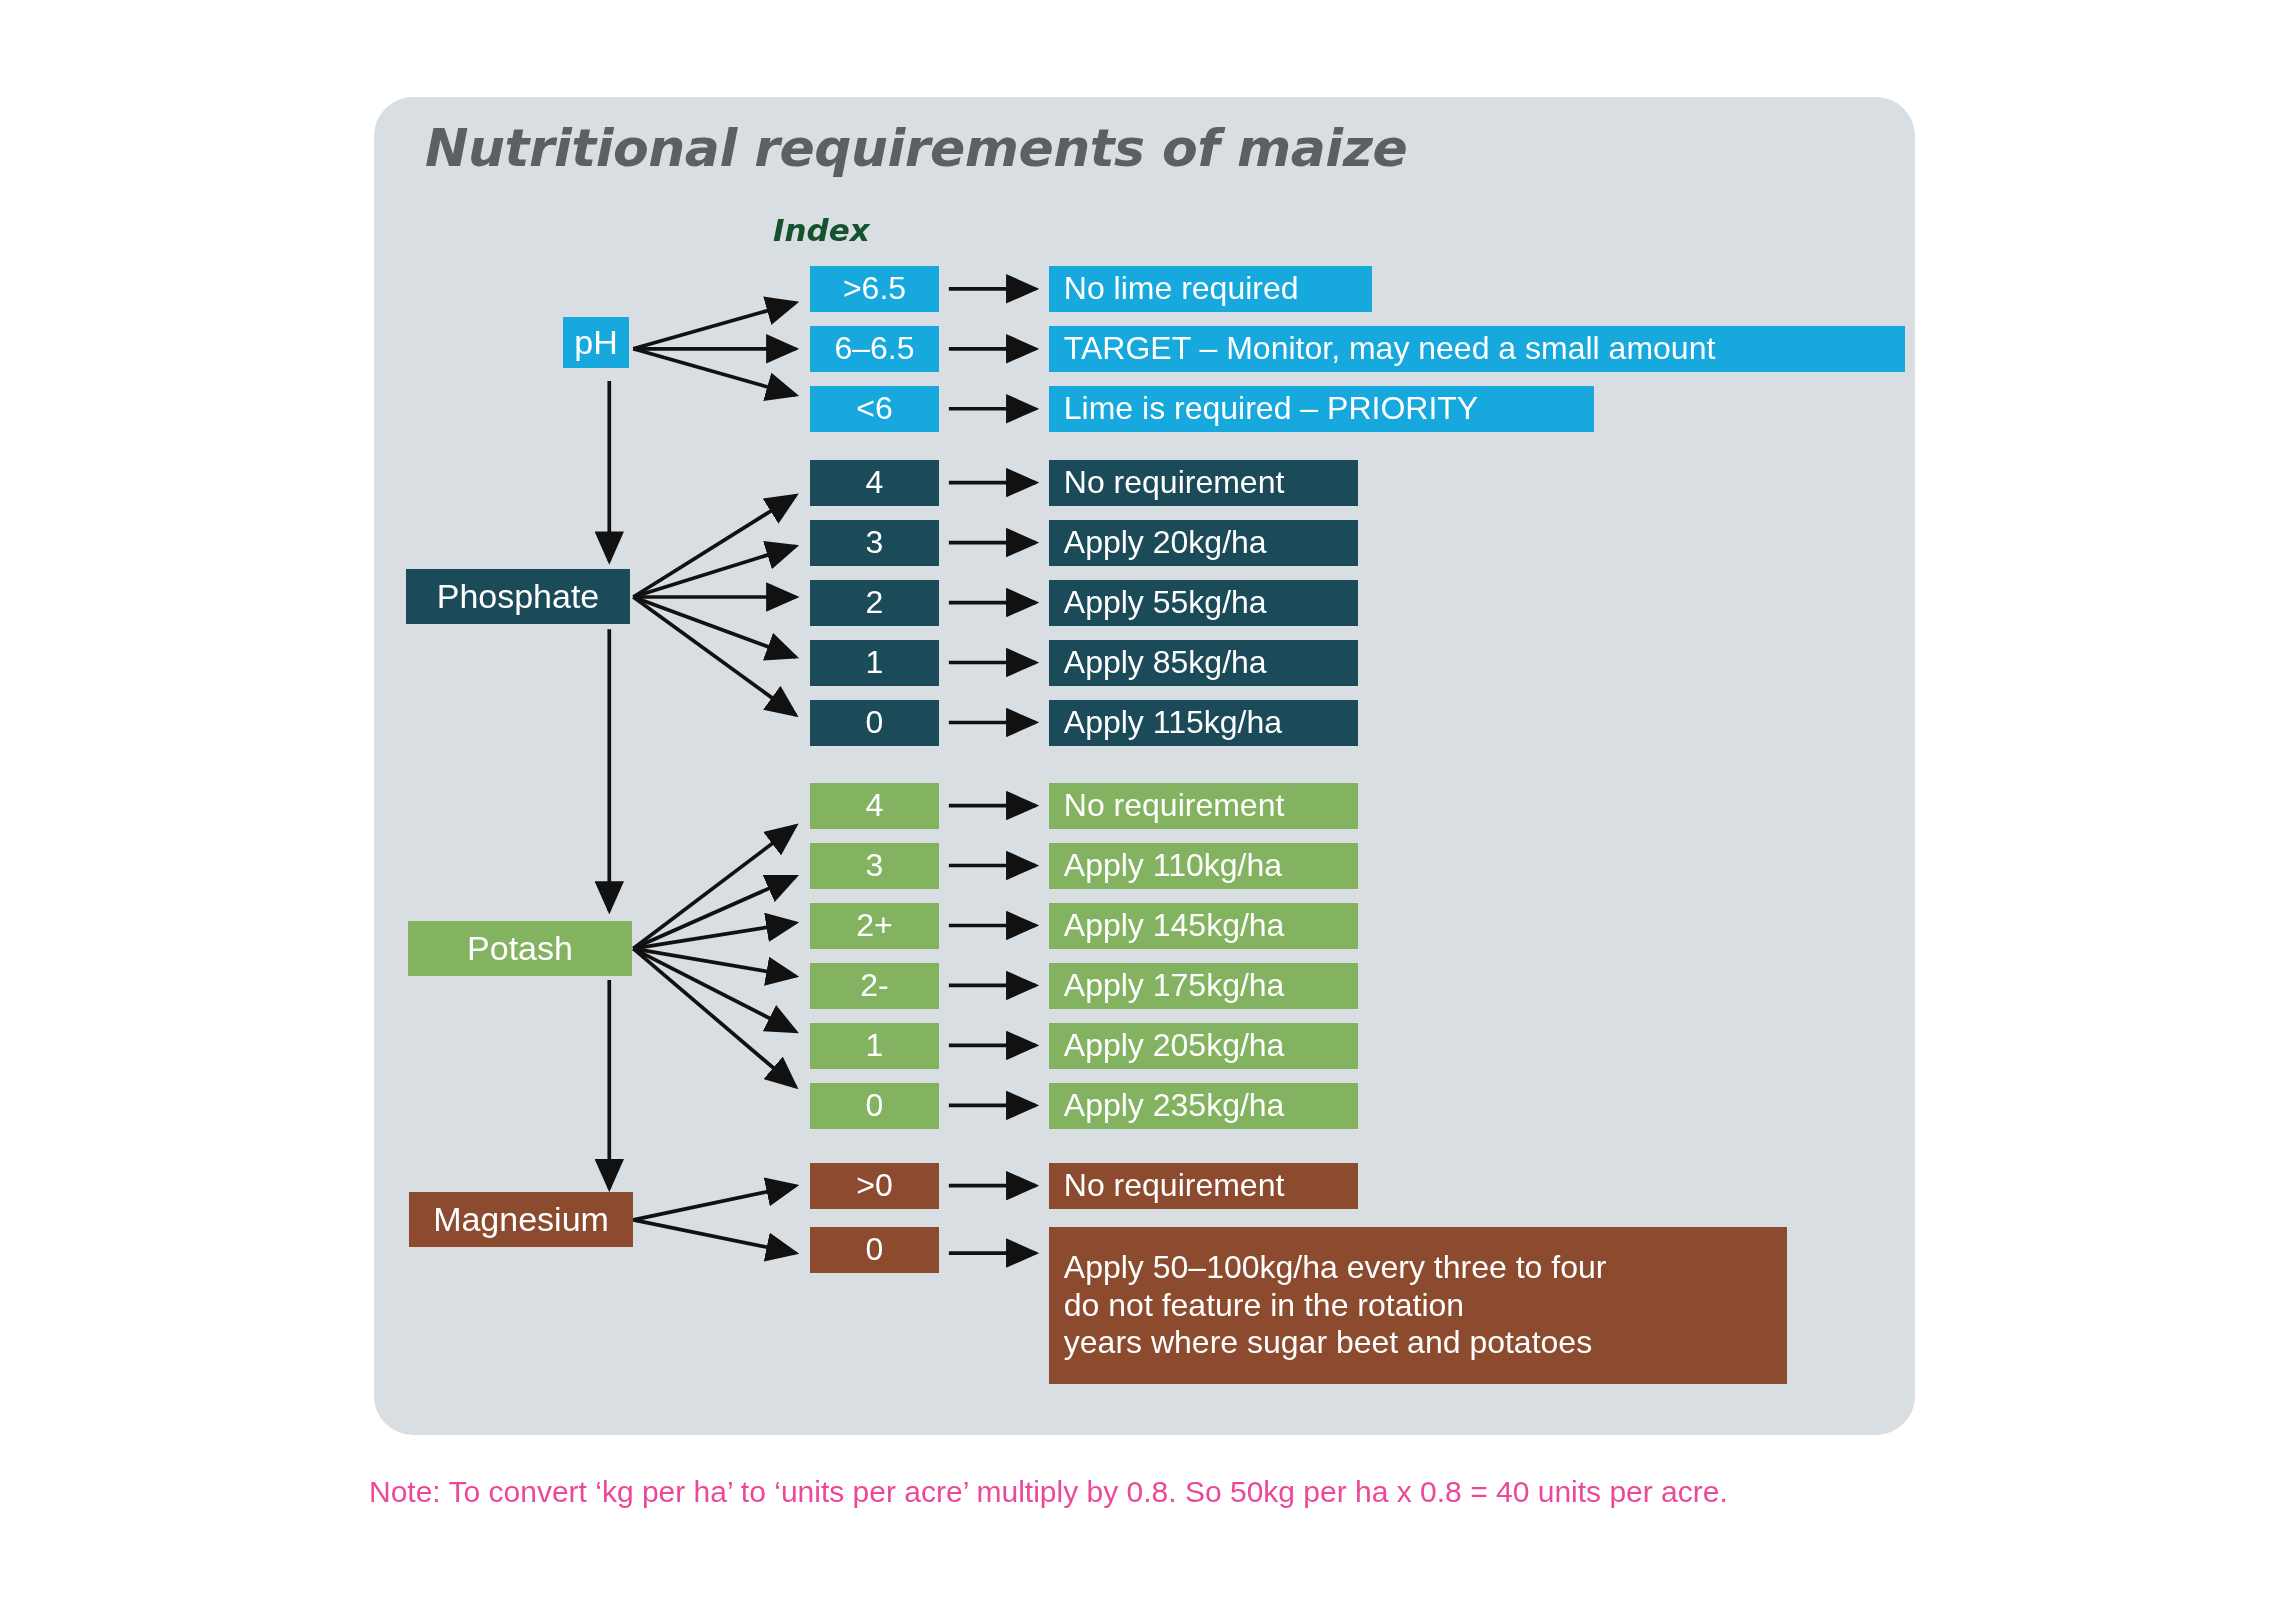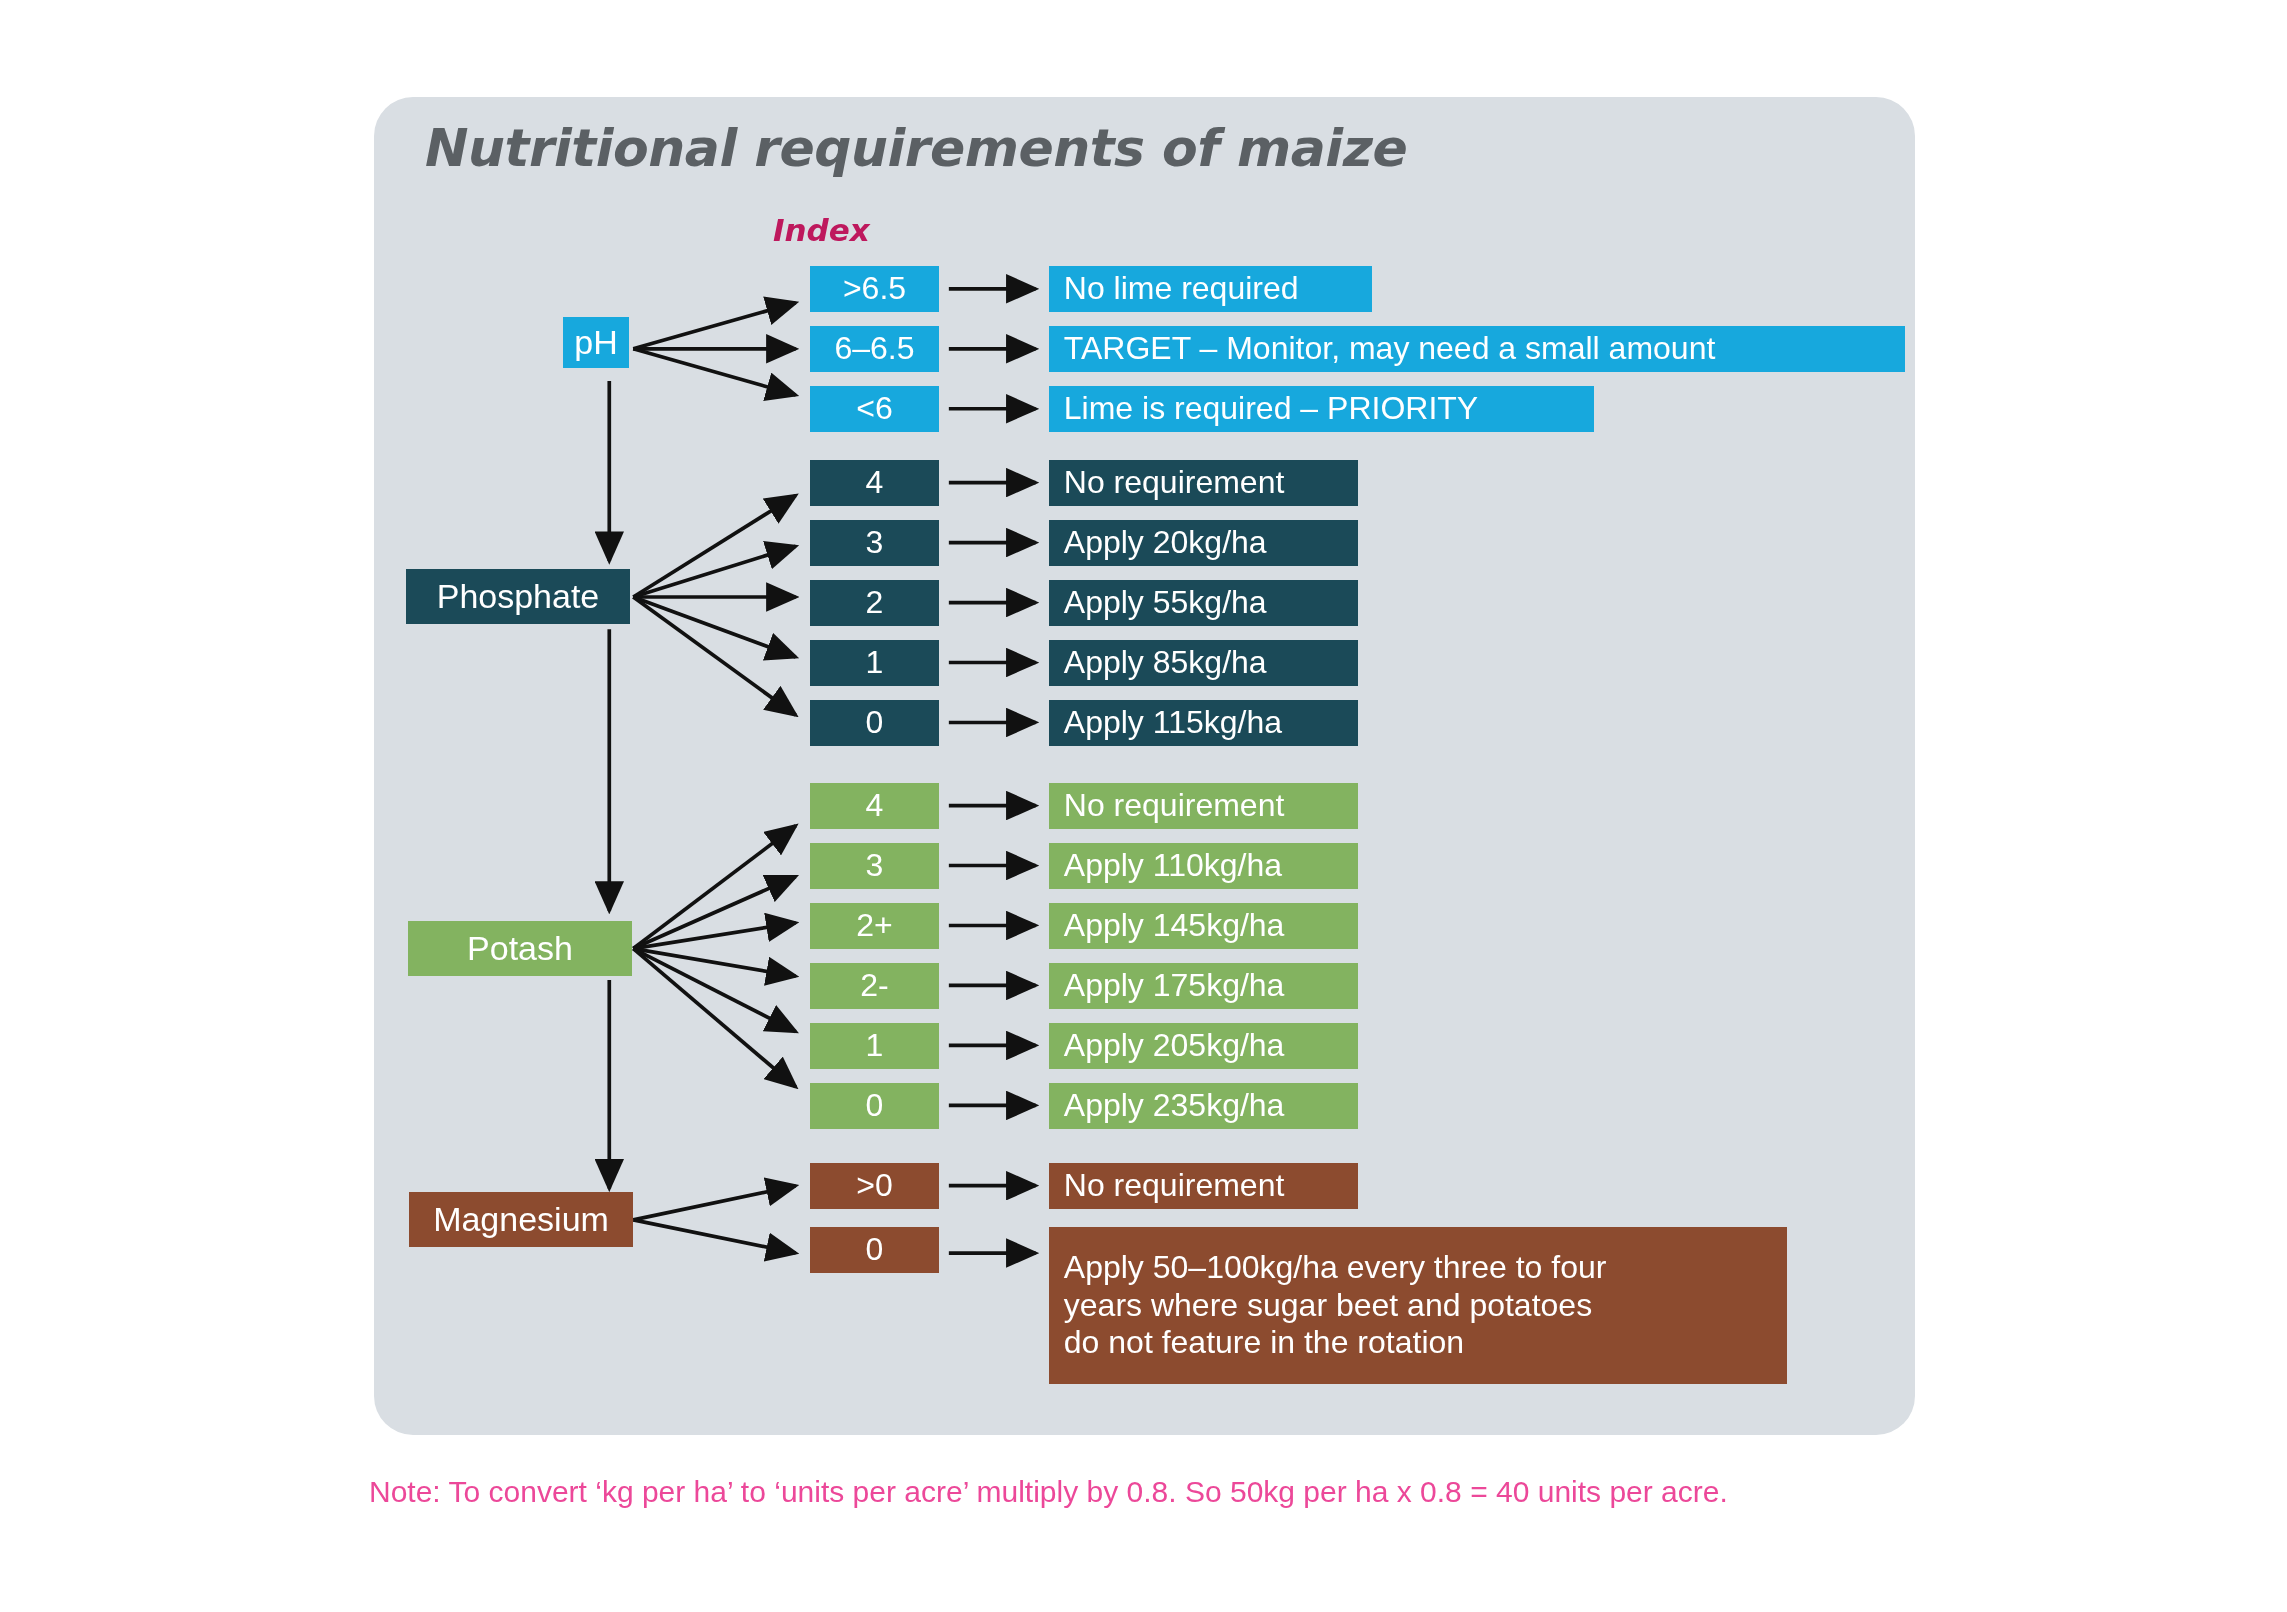--- a/index.html
+++ b/index.html
@@ -21,7 +21,7 @@
 
   .index-label{
     position:absolute;left:773px;top:212px;
-    font-size:31px;font-style:italic;font-weight:700;color:#be185d;
+    font-size:31px;font-style:italic;font-weight:700;color:#14532d;
     white-space:nowrap;font-family:"DejaVu Sans",sans-serif;
   }
 

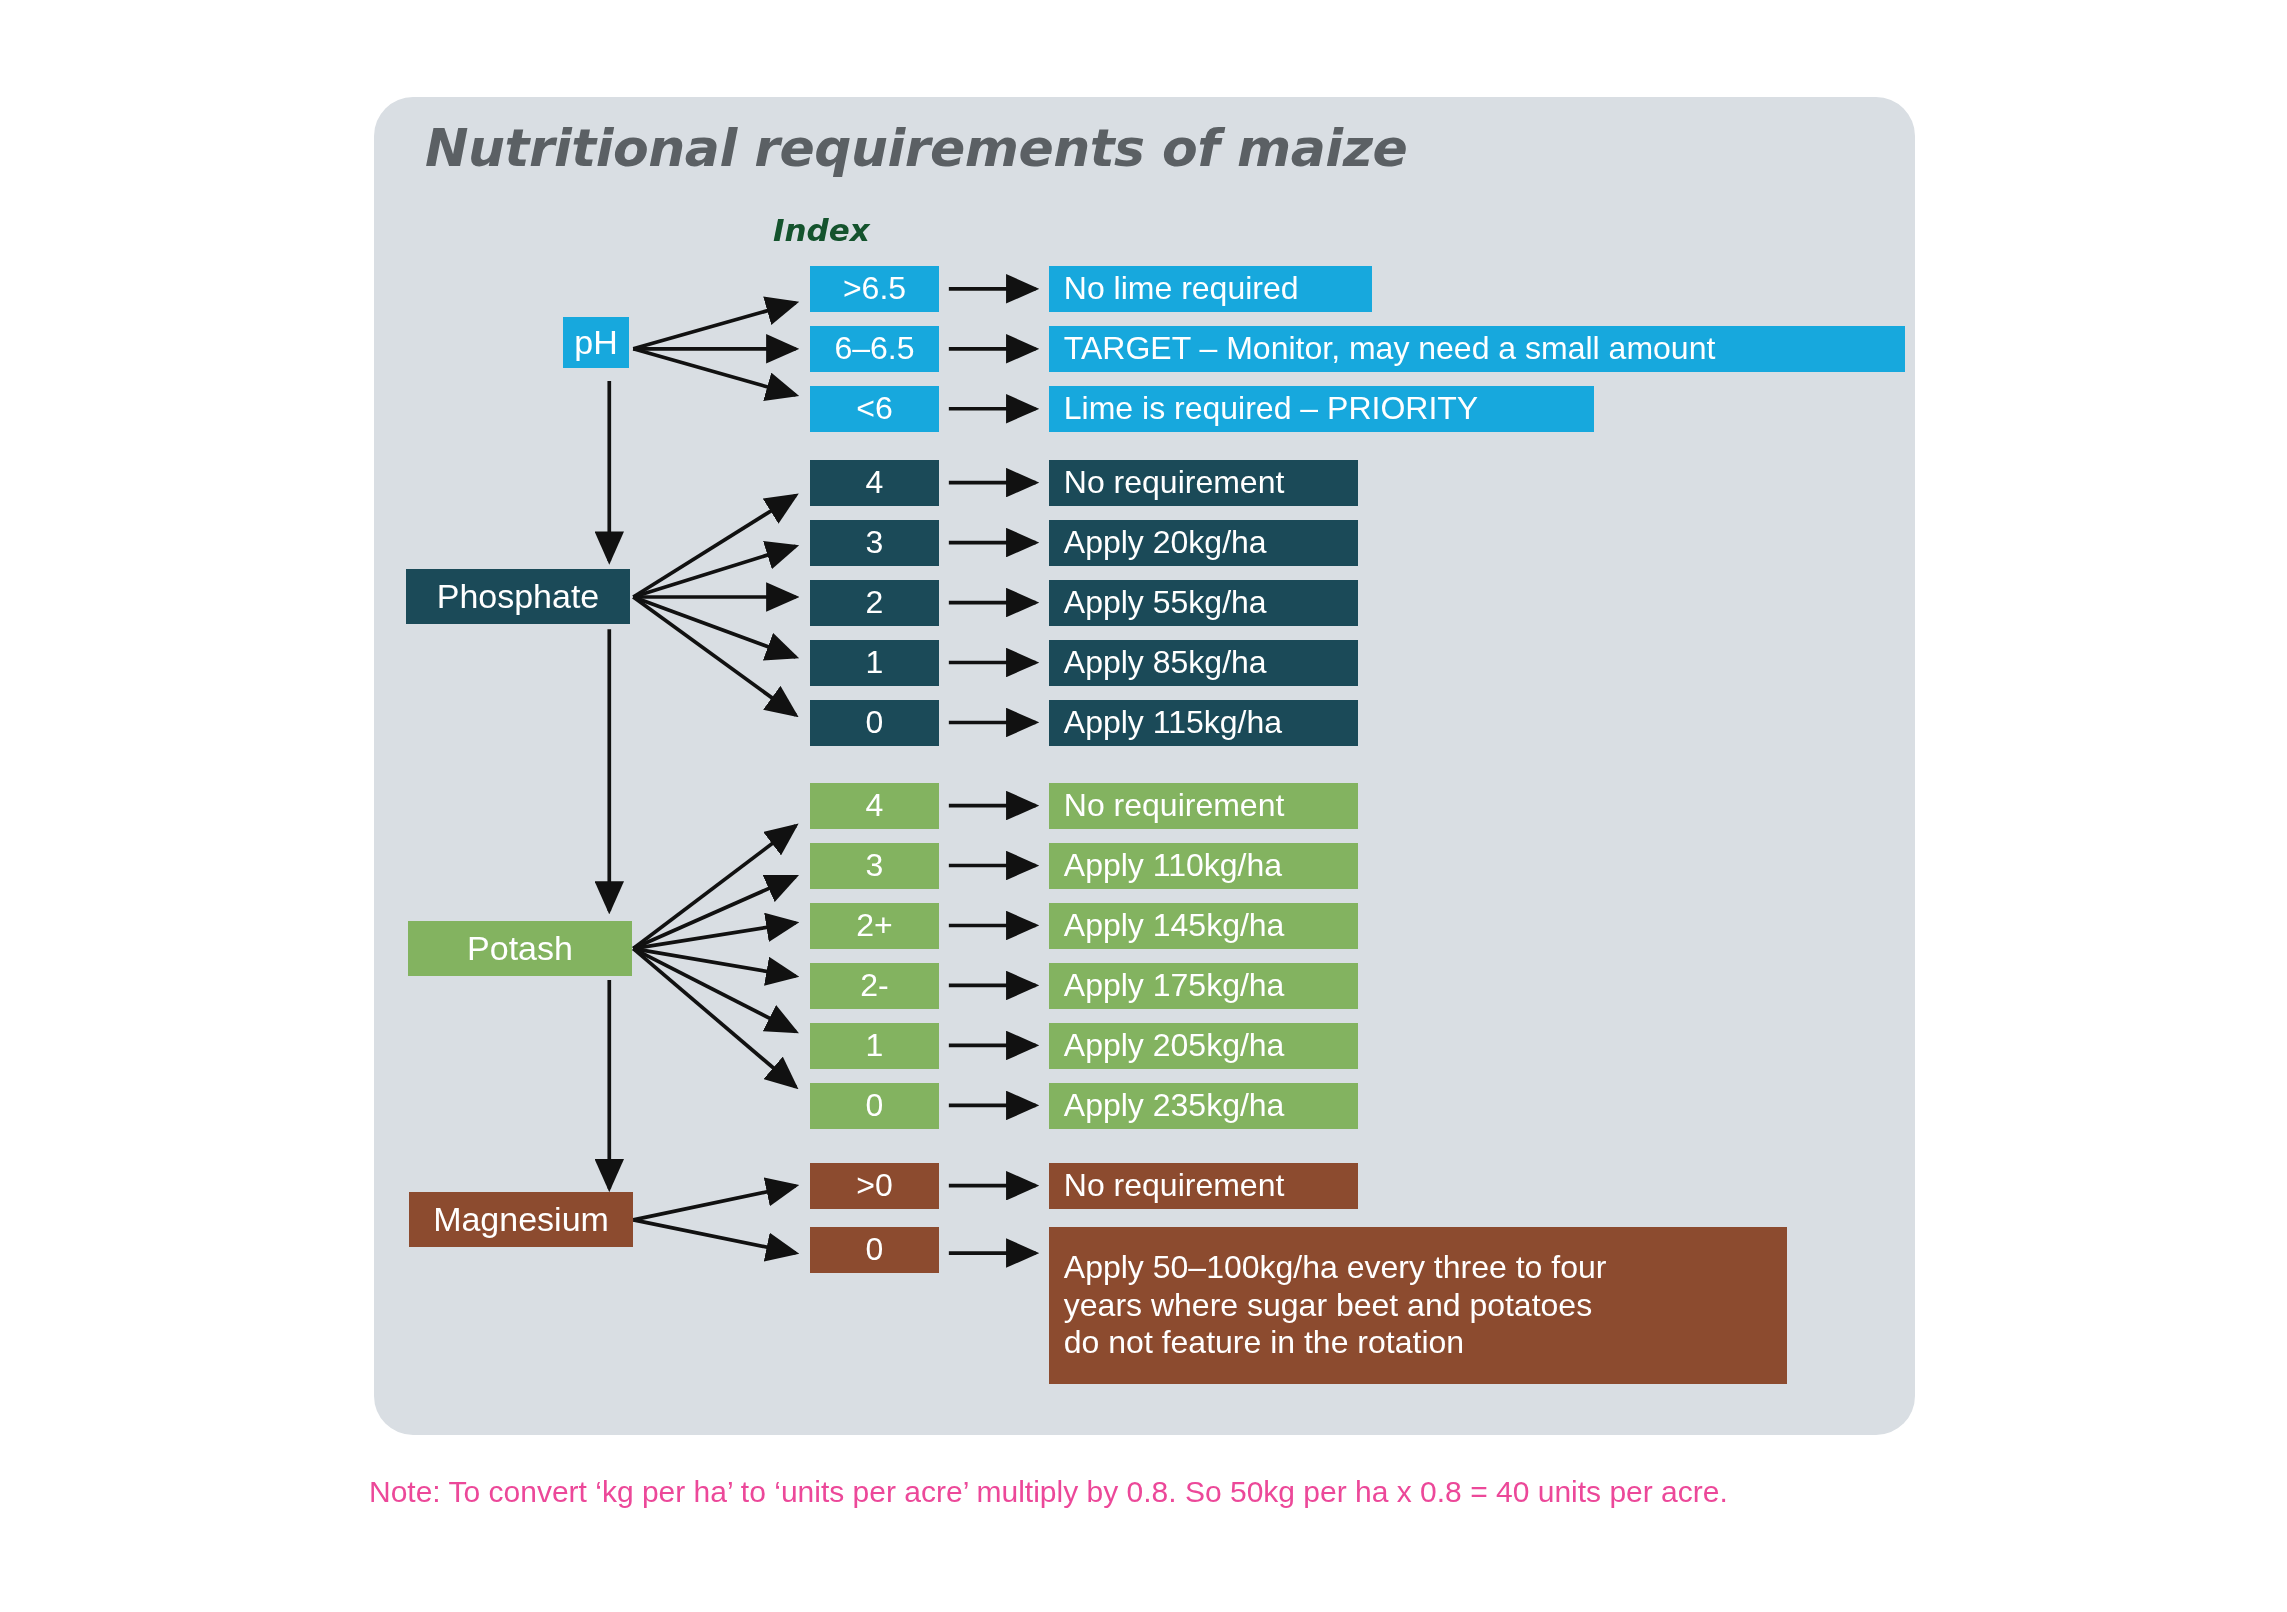--- a/index.html
+++ b/index.html
@@ -173,8 +173,8 @@
 
   <div class="box c-brown" style="left:1049px;top:1227px;width:738px;height:157px;flex-direction:column;align-items:flex-start;justify-content:center;padding-left:14.8px;text-align:center;">
     <span>Apply 50–100kg/ha every three to four</span>
+    <span>do not feature in the rotation</span>
     <span>years where sugar beet and potatoes</span>
-    <span>do not feature in the rotation</span>
   </div>
 
   <div class="note">Note: To convert ‘kg per ha’ to ‘units per acre’ multiply by 0.8. So 50kg per ha x 0.8 = 40 units per acre.</div>

